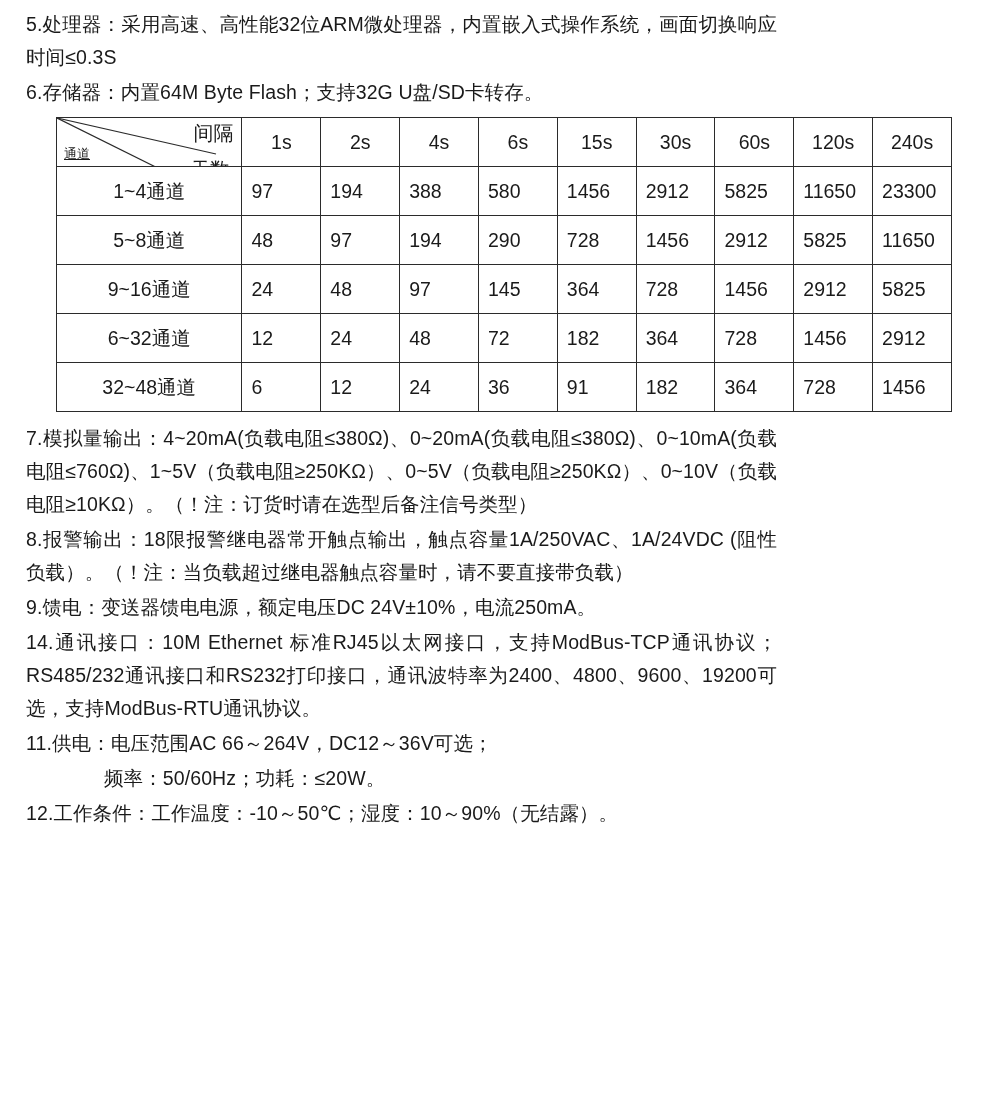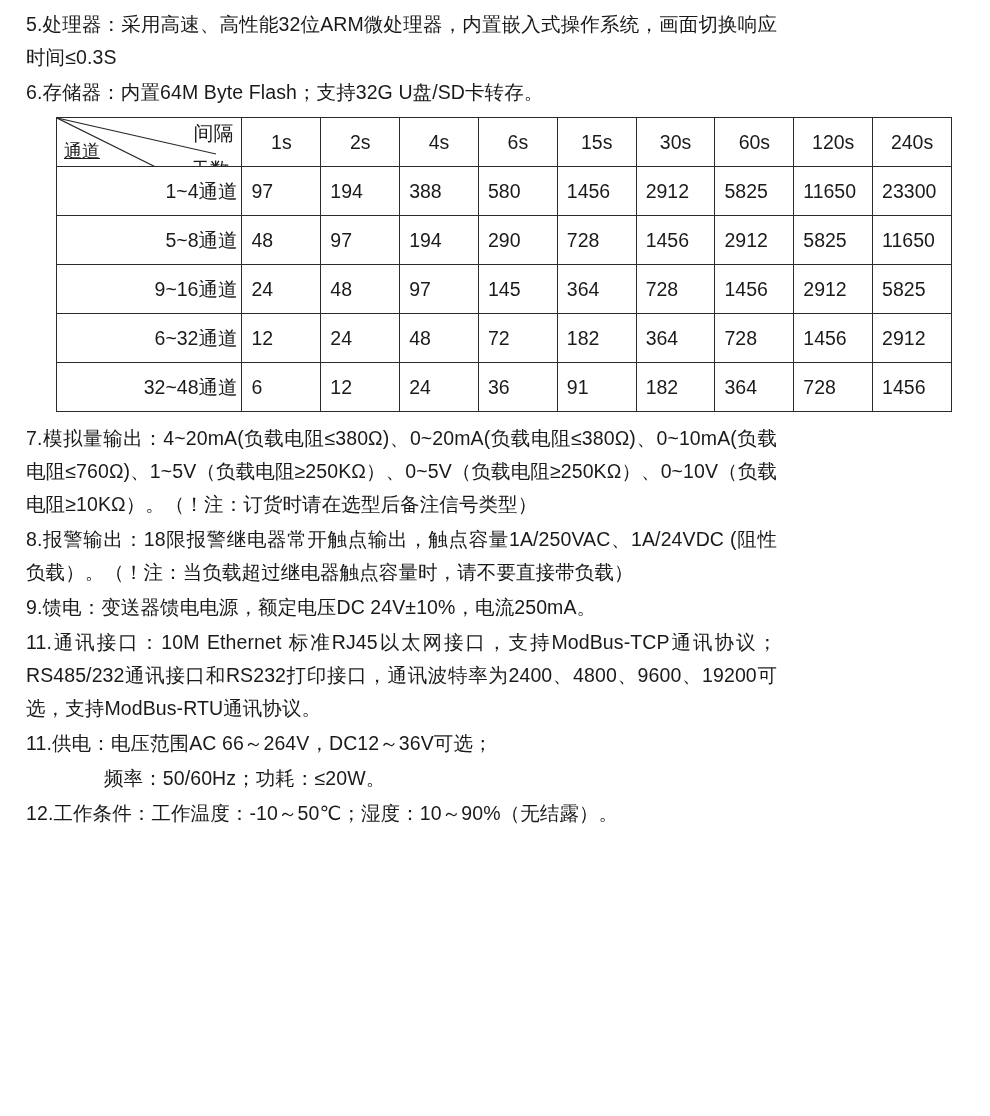--- a/index.html
+++ b/index.html
@@ -85,7 +85,7 @@
     position: absolute;
     left: 7px;
     bottom: 3px;
-    font-size: 18px;
+    font-size: 13px;
     text-decoration: underline;
   }
   col.c0 { width: 160px; }

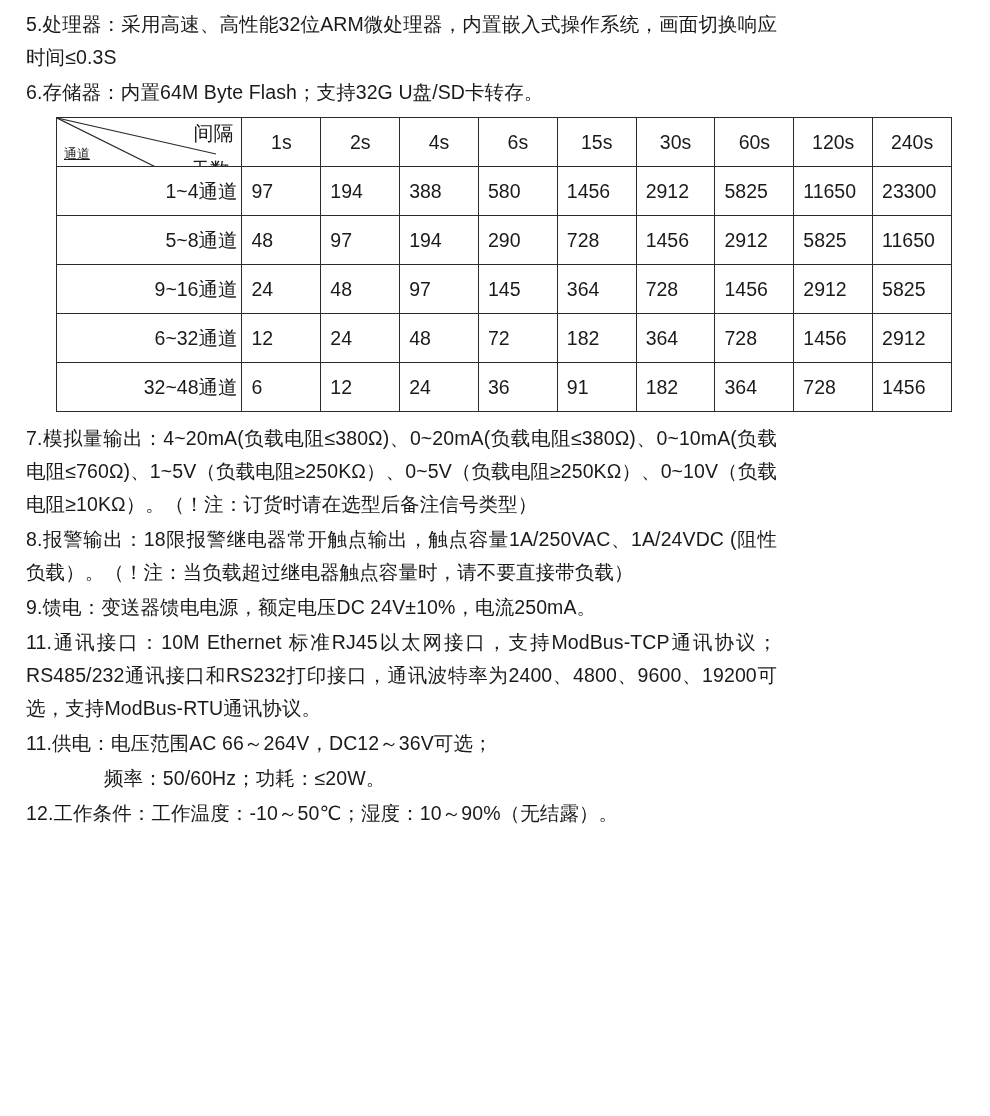--- a/index.html
+++ b/index.html
@@ -52,7 +52,7 @@
     box-sizing: border-box;
   }
   table.rec td.rowhead {
-    text-align: right;
+    text-align: center;
   }
   table.rec td.numcell {
     text-align: left;

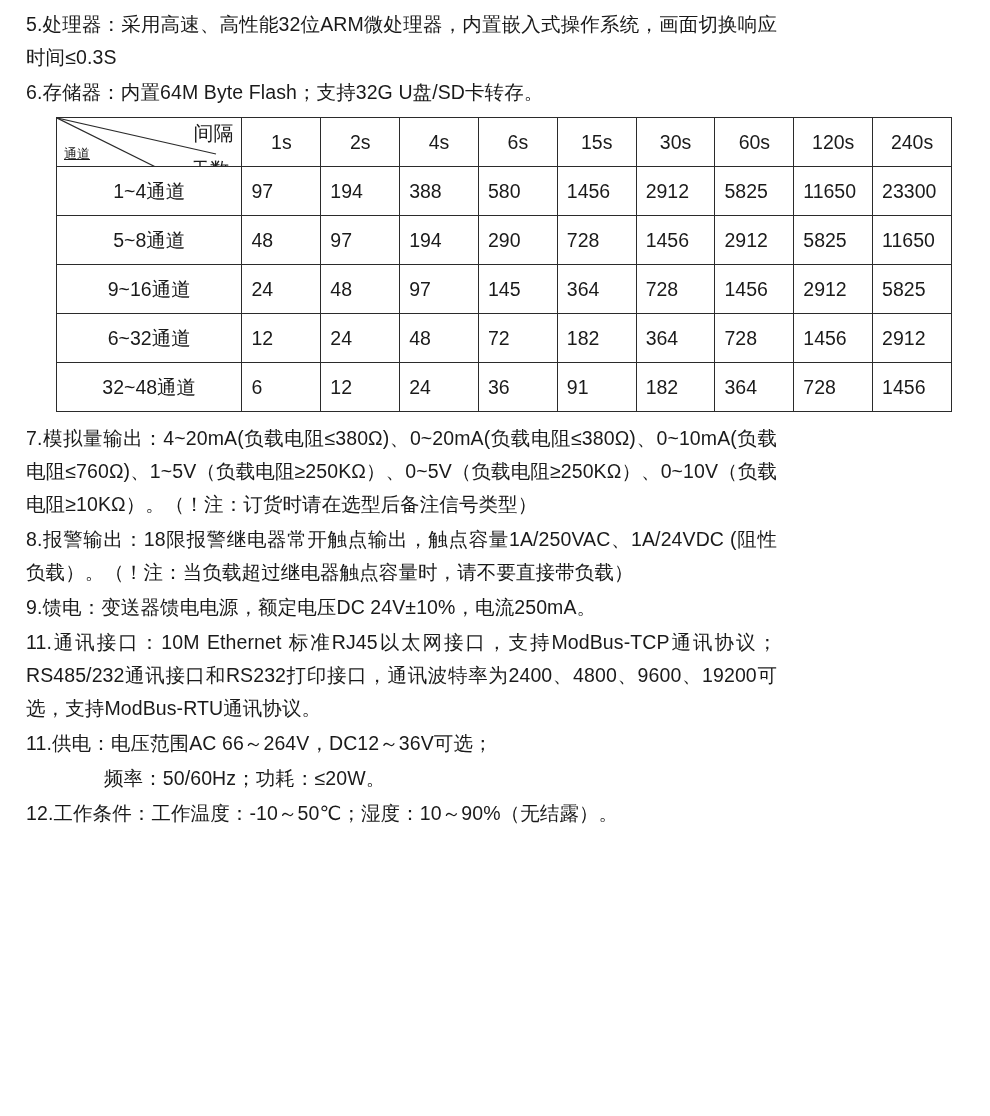--- a/index.html
+++ b/index.html
@@ -206,7 +206,7 @@
   <p class="para">7.模拟量输出：4~20mA(负载电阻≤380Ω)、0~20mA(负载电阻≤380Ω)、0~10mA(负载电阻≤760Ω)、1~5V（负载电阻≥250KΩ）、0~5V（负载电阻≥250KΩ）、0~10V（负载电阻≥10KΩ）。（！注：订货时请在选型后备注信号类型）</p>
   <p class="para">8.报警输出：18限报警继电器常开触点输出，触点容量1A/250VAC、1A/24VDC (阻性负载）。（！注：当负载超过继电器触点容量时，请不要直接带负载）</p>
   <p class="para">9.馈电：变送器馈电电源，额定电压DC 24V±10%，电流250mA。</p>
-  <p class="para">11.通讯接口：10M Ethernet 标准RJ45以太网接口，支持ModBus-TCP通讯协议；RS485/232通讯接口和RS232打印接口，通讯波特率为2400、4800、9600、19200可选，支持ModBus-RTU通讯协议。</p>
+  <p class="para">14.通讯接口：10M Ethernet 标准RJ45以太网接口，支持ModBus-TCP通讯协议；RS485/232通讯接口和RS232打印接口，通讯波特率为2400、4800、9600、19200可选，支持ModBus-RTU通讯协议。</p>
 
   <p class="para">
     <span>11.供电：电压范围AC 66～264V，DC12～36V可选；</span>

